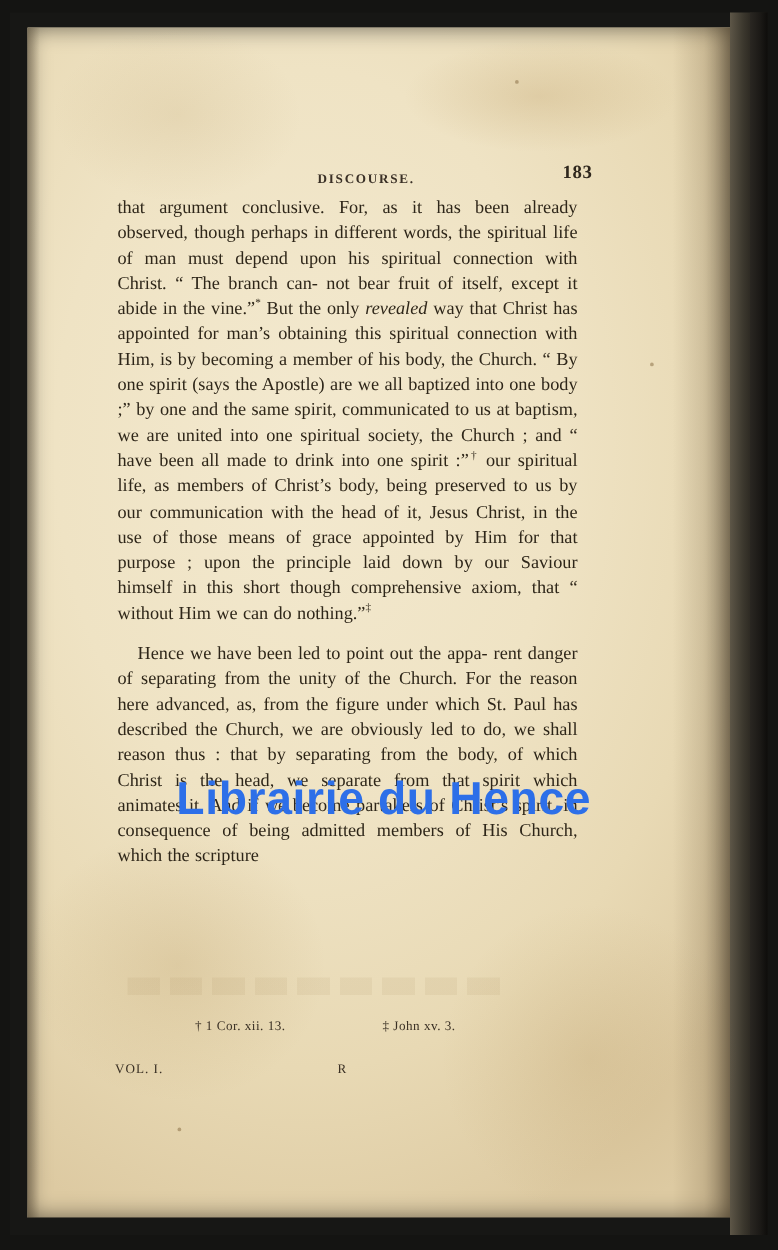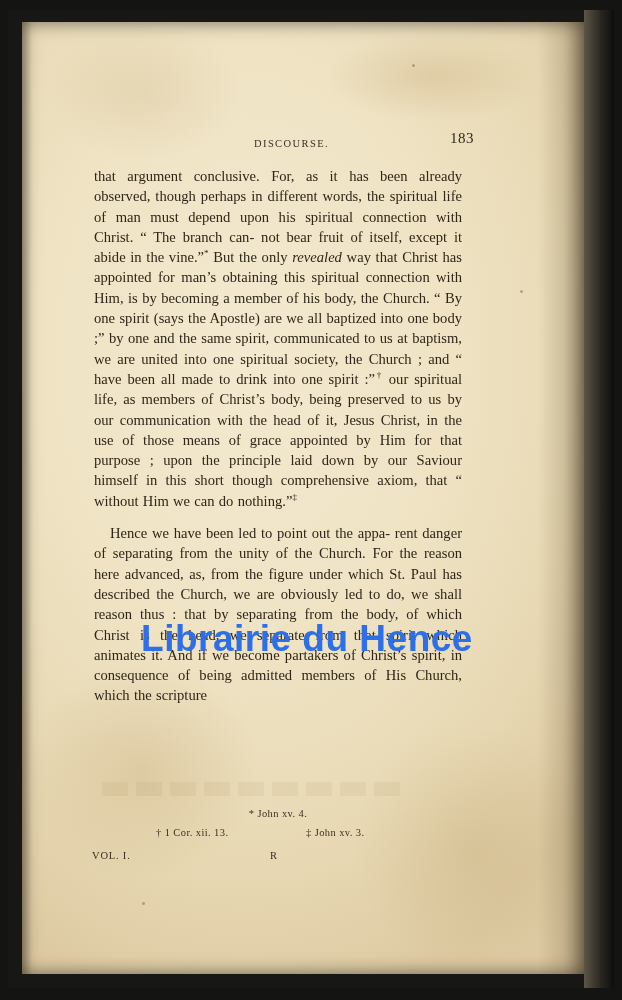--- a/index.html
+++ b/index.html
@@ -111,7 +111,8 @@
   .running-head {
     position: relative;
     height: 22px;
-    margin-bottom: 10px;
+    margin-bottom: 0;
+    font-weight: bold;
   }
   .rh-title {
     position: absolute;

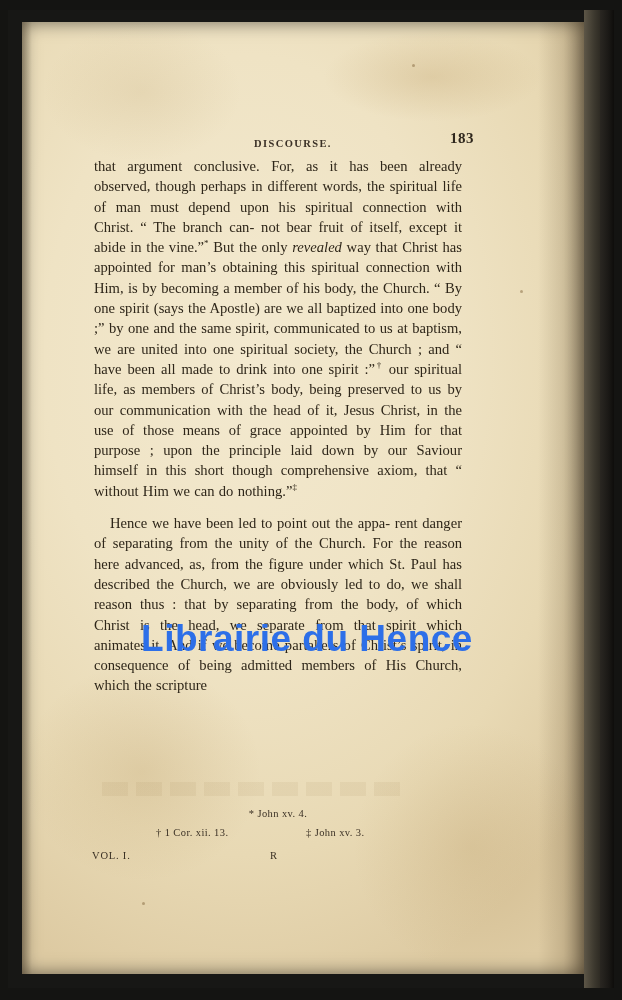--- a/index.html
+++ b/index.html
@@ -254,7 +254,6 @@
       </div>
 
       <div class="footnotes">
-        <div class="fn-line1">* John xv. 4.</div>
         <div class="fn-line2">
           <span class="fn-a">† 1 Cor. xii. 13.</span>
           <span class="fn-b">‡ John xv. 3.</span>

